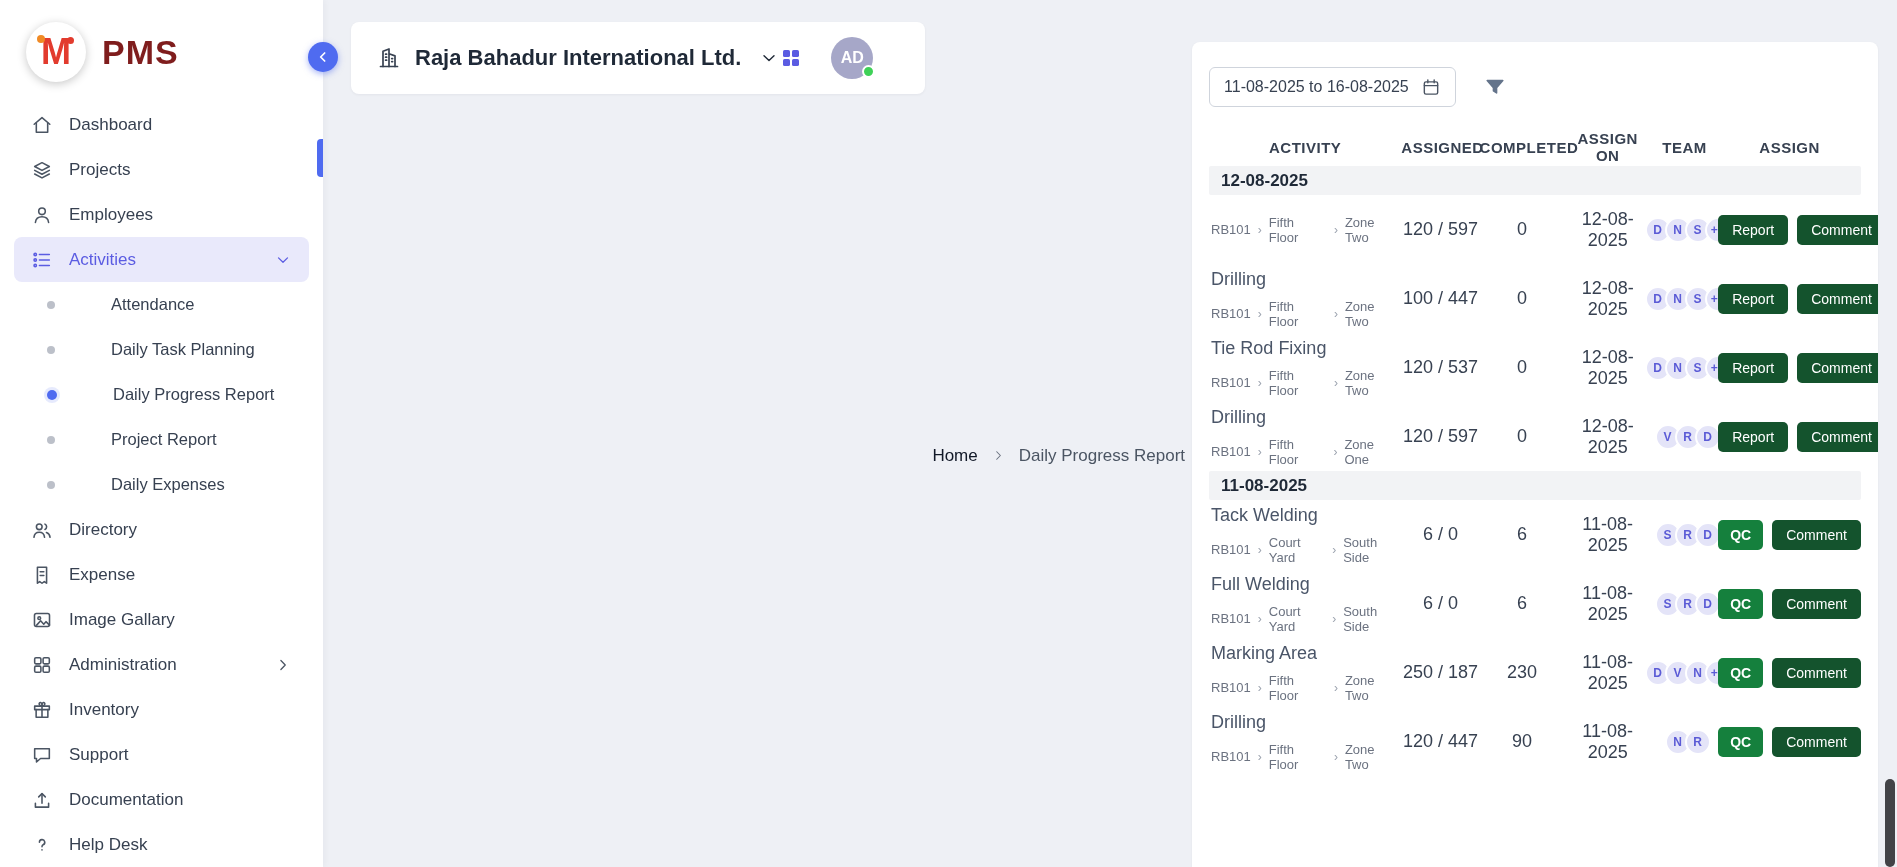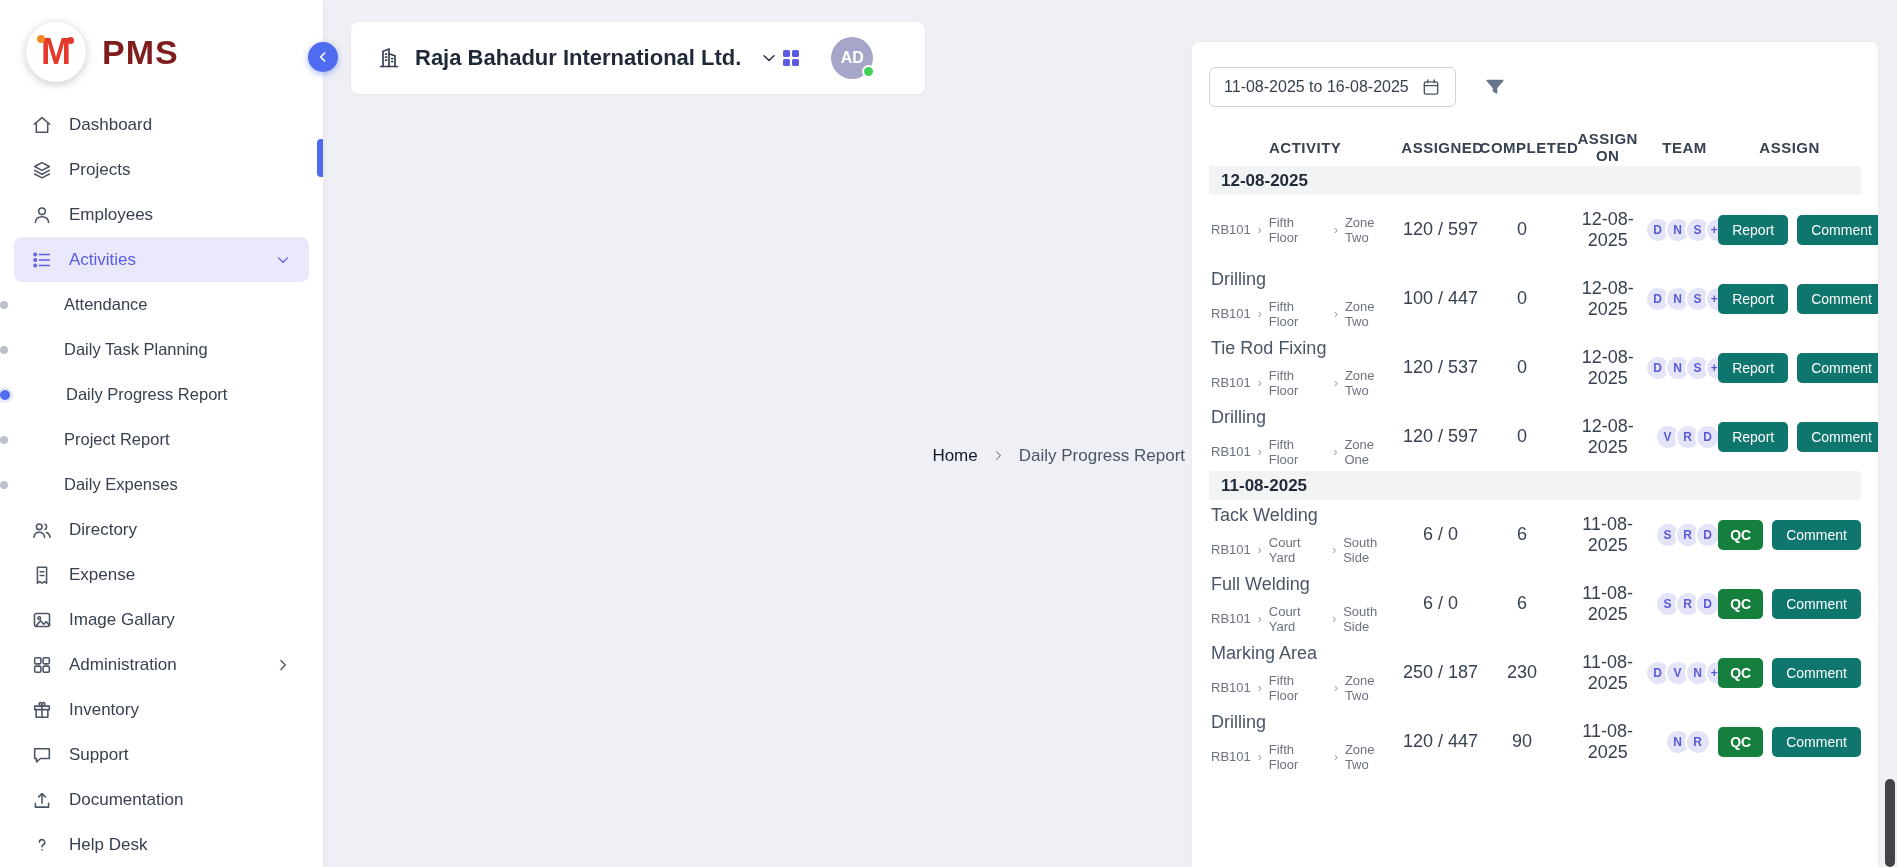--- a/index.html
+++ b/index.html
@@ -66,7 +66,7 @@
   .chip:first-child{margin-left:0}
   .actions-cell{display:flex;justify-content:flex-end;gap:9px;padding-right:3px}
   .btn{border:none;border-radius:5px;color:#fff;font-size:14px;padding:7px 14px;cursor:pointer;font-family:inherit;font-weight:500}
-  .btn.indigo{background:#0f766e}
+  .btn.indigo{background:#14532d}
   .btn.qc{background:#15803d;padding:7px 12px;font-weight:700}
 
   .scroll-thumb{position:fixed;right:2px;bottom:0;width:10px;height:88px;background:#424347;border-radius:5px;z-index:20;cursor:pointer}

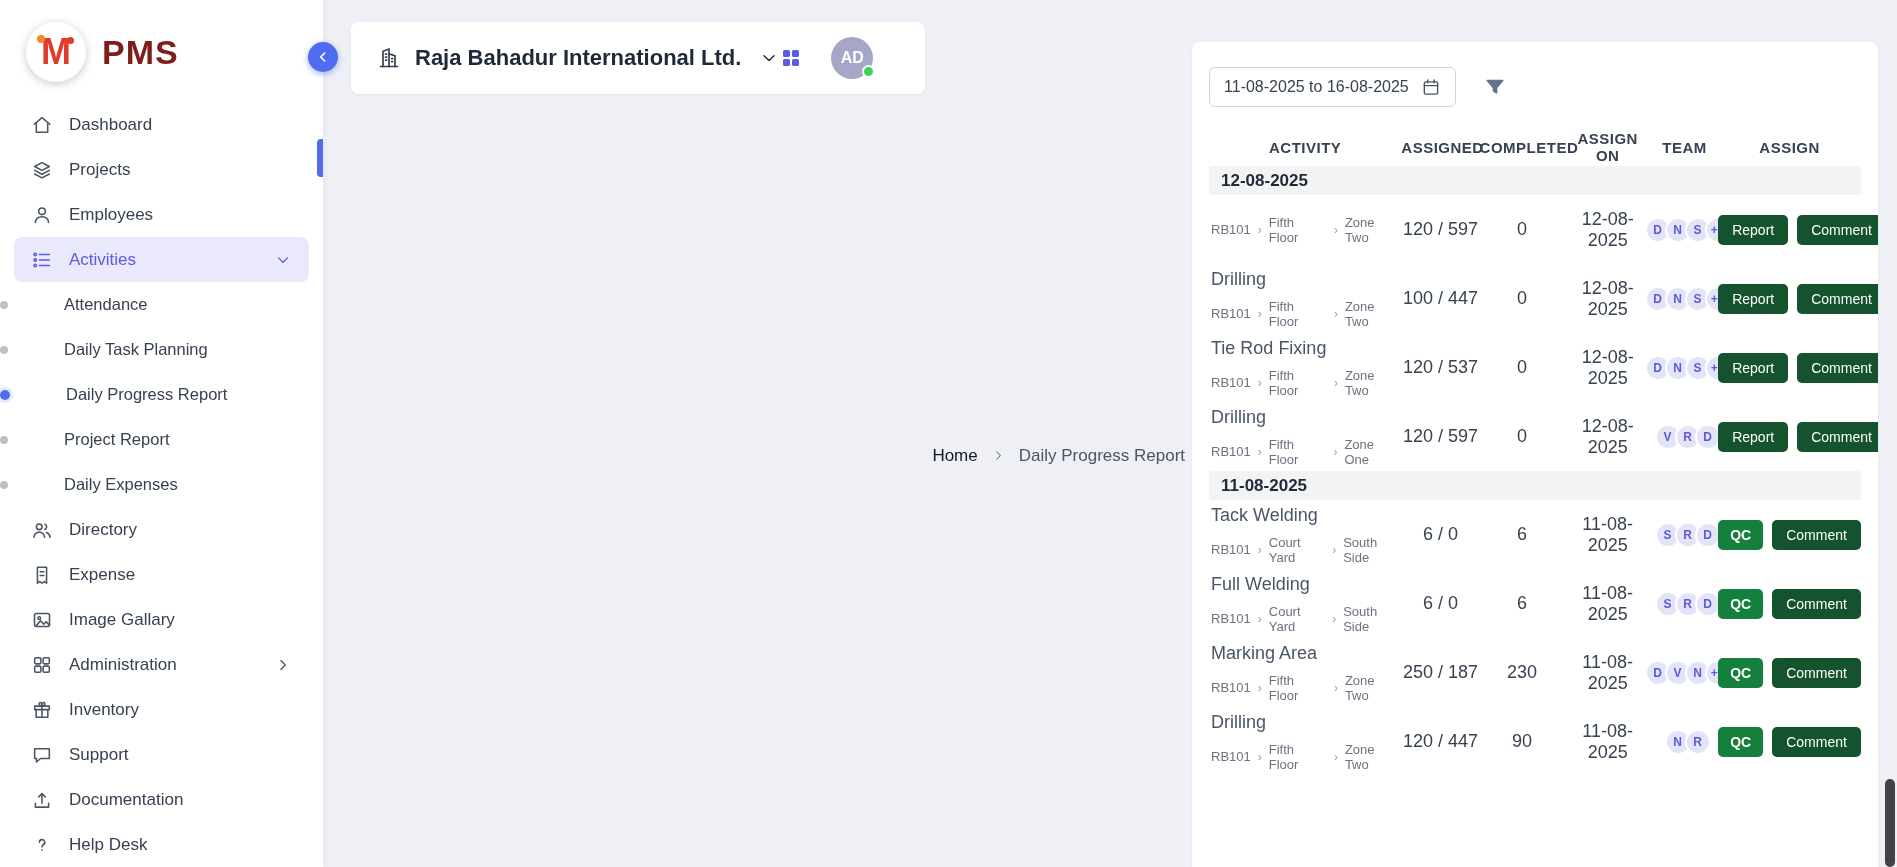--- a/index.html
+++ b/index.html
@@ -22,7 +22,7 @@
   .nav-chevron{display:flex;color:#4b5563}
   .nav-item.active{background:#e9e9fb;color:#5b5ce2}
   .nav-item.active .nav-icon,.nav-item.active .nav-chevron{color:#5b5ce2}
-  .nav-sub{display:flex;align-items:center;height:45px;gap:56px;font-size:16.5px;color:#374151;cursor:pointer}
+  .nav-sub{display:flex;align-items:center;height:45px;padding-left:47px;gap:56px;font-size:16.5px;color:#374151;cursor:pointer}
   .sub-dot{width:8px;height:8px;border-radius:50%;background:#bcc0c9;flex:0 0 auto}
   .sub-dot.active{background:#4f6bf0;width:10px;height:10px;box-shadow:0 0 0 3px rgba(79,107,240,.14)}
   .active-bar{position:absolute;right:0;width:6px;height:38px;background:#4f6bf0;border-radius:4px 0 0 4px;top:0}

